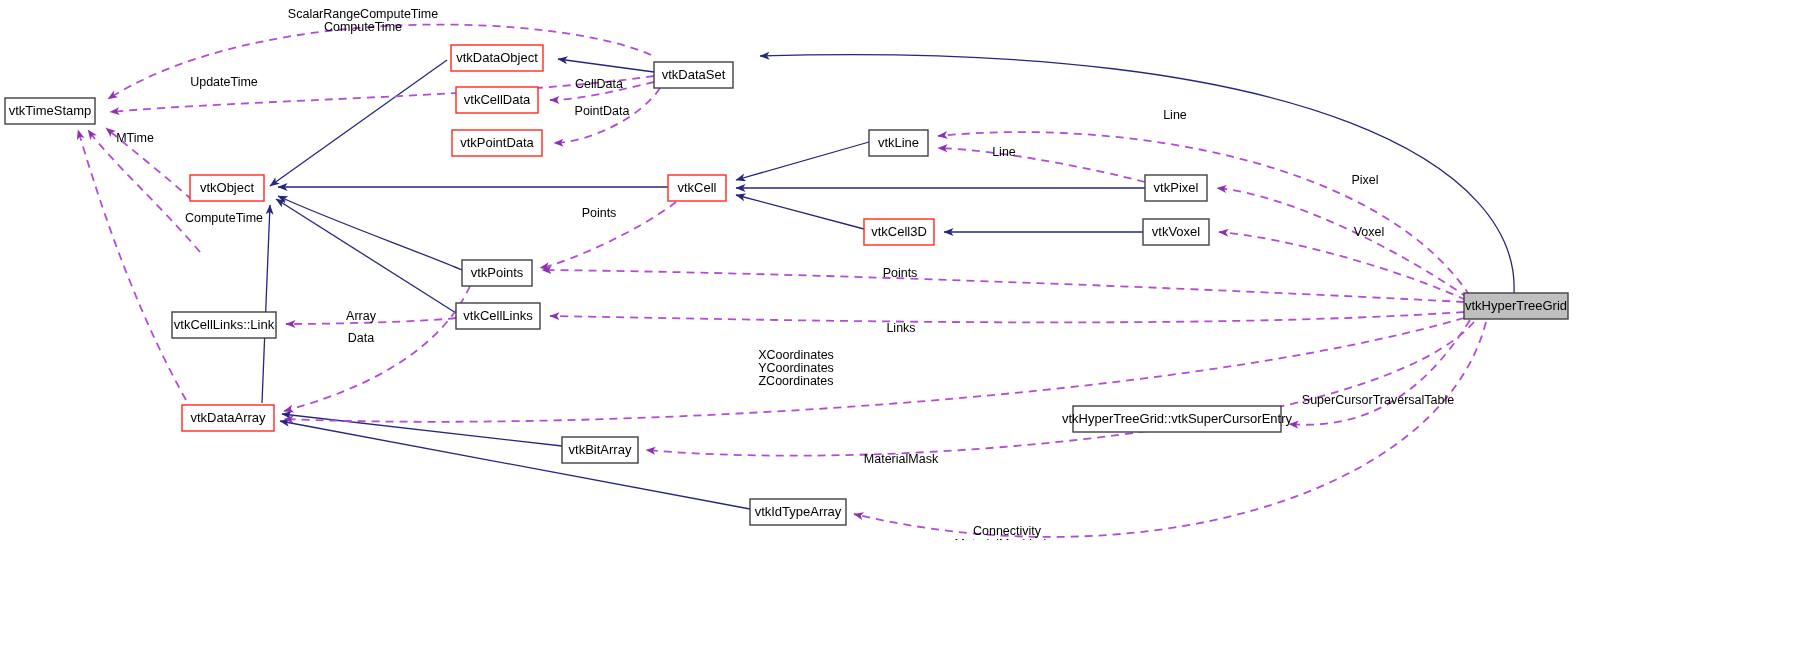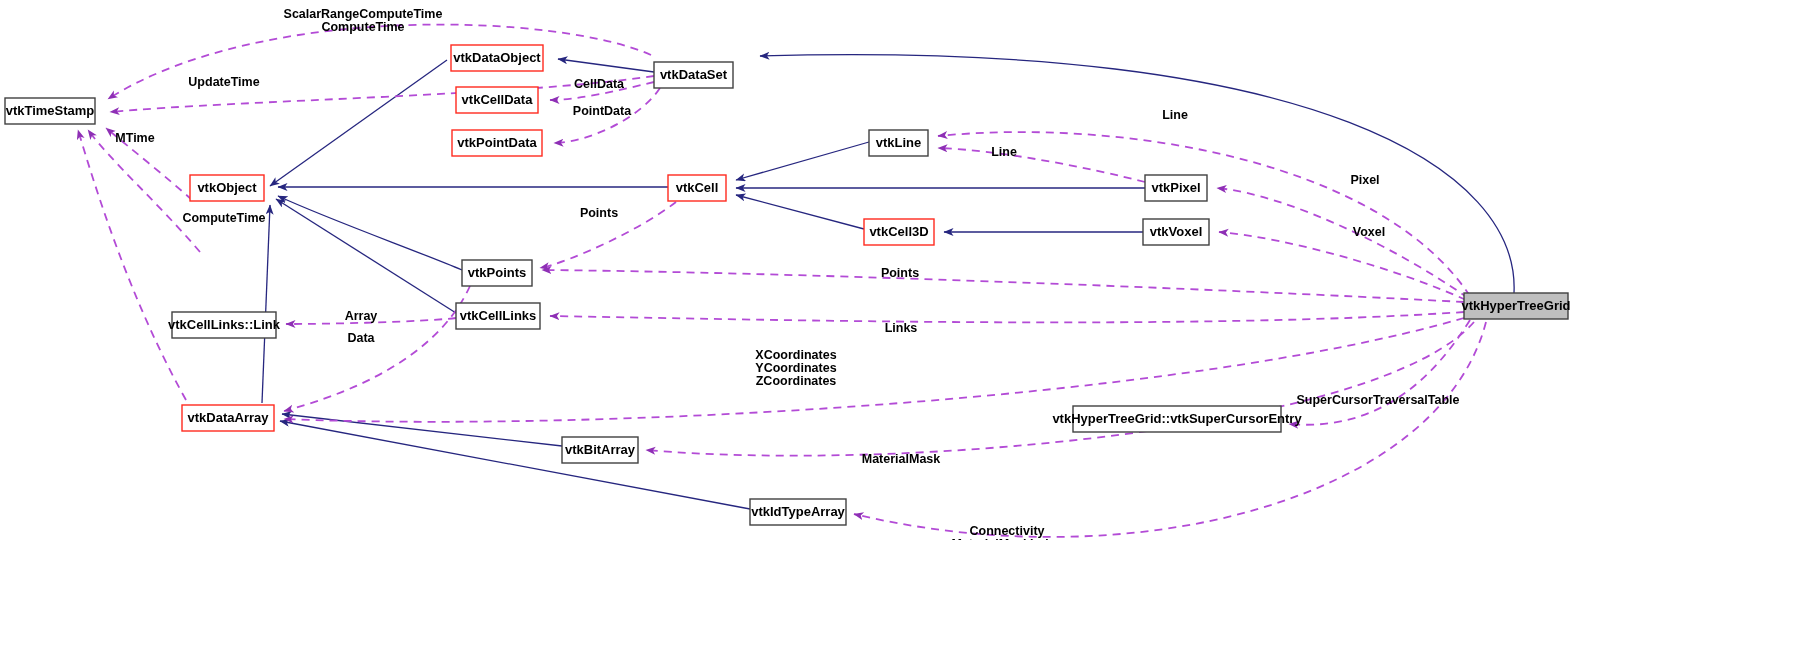--- a/index.html
+++ b/index.html
@@ -17,7 +17,6 @@
     height: 540px;
     background: #ffffff;
     overflow: hidden;
-    font-weight: bold;
   }
   svg#graph {
     position: absolute;

